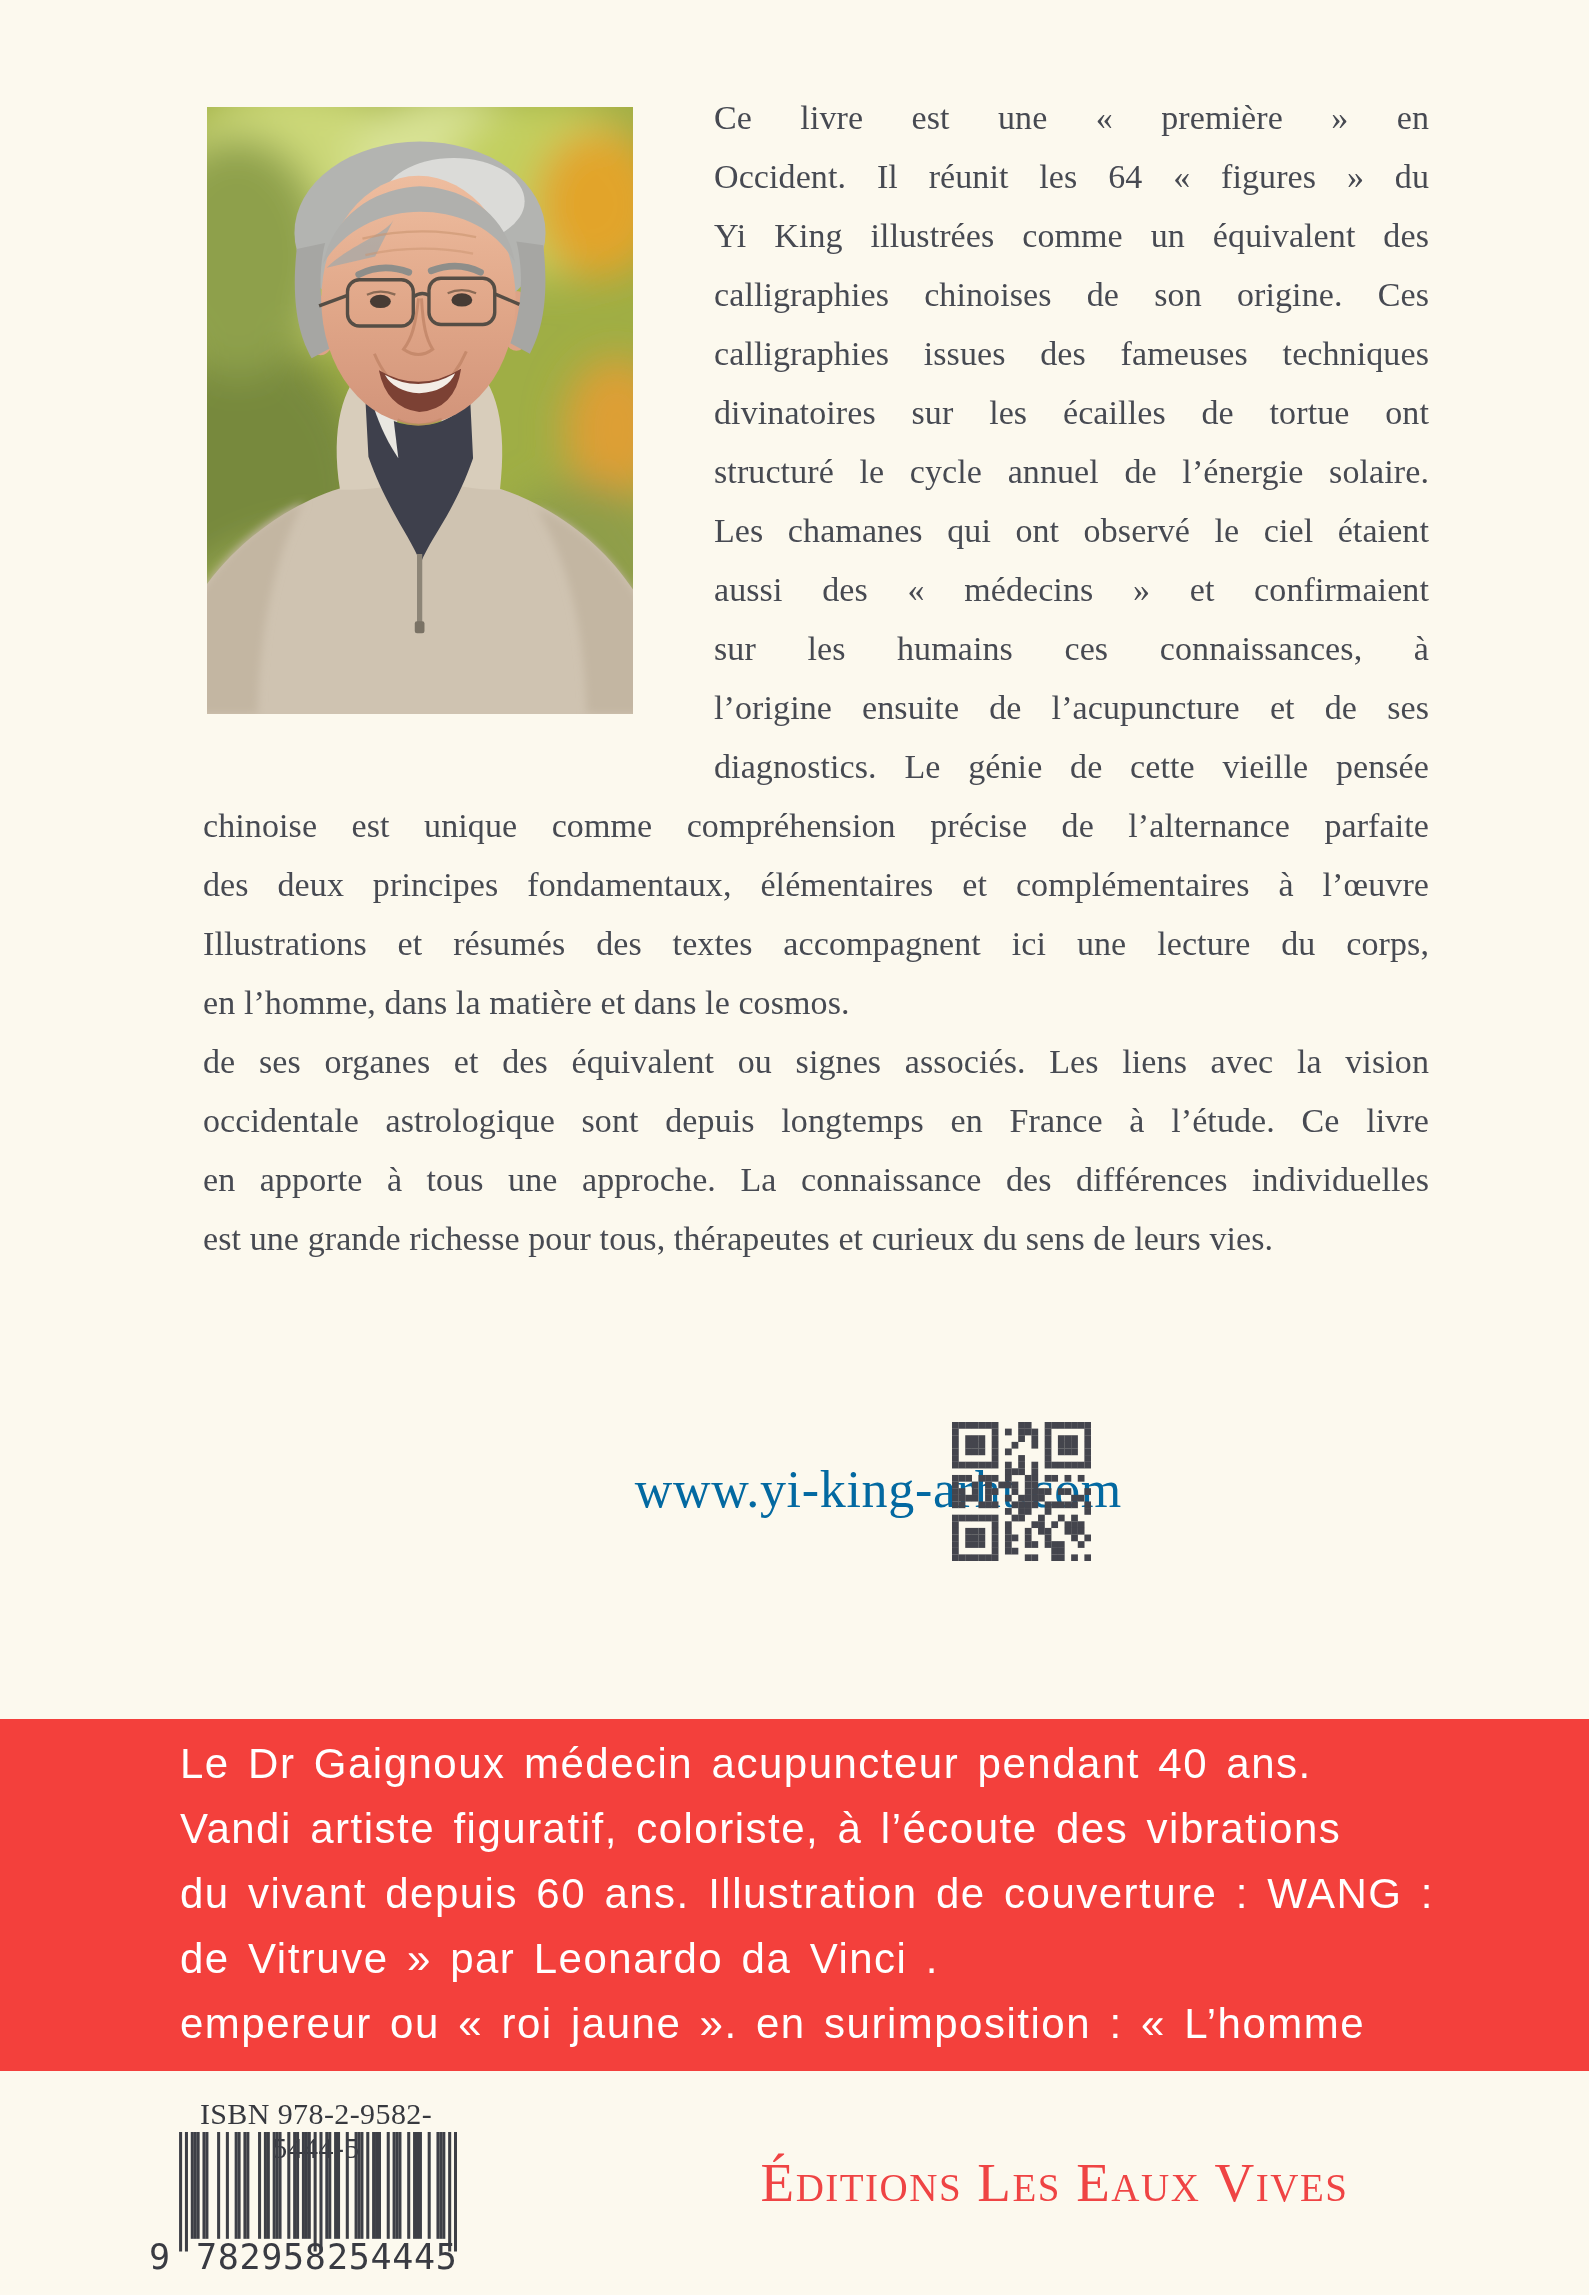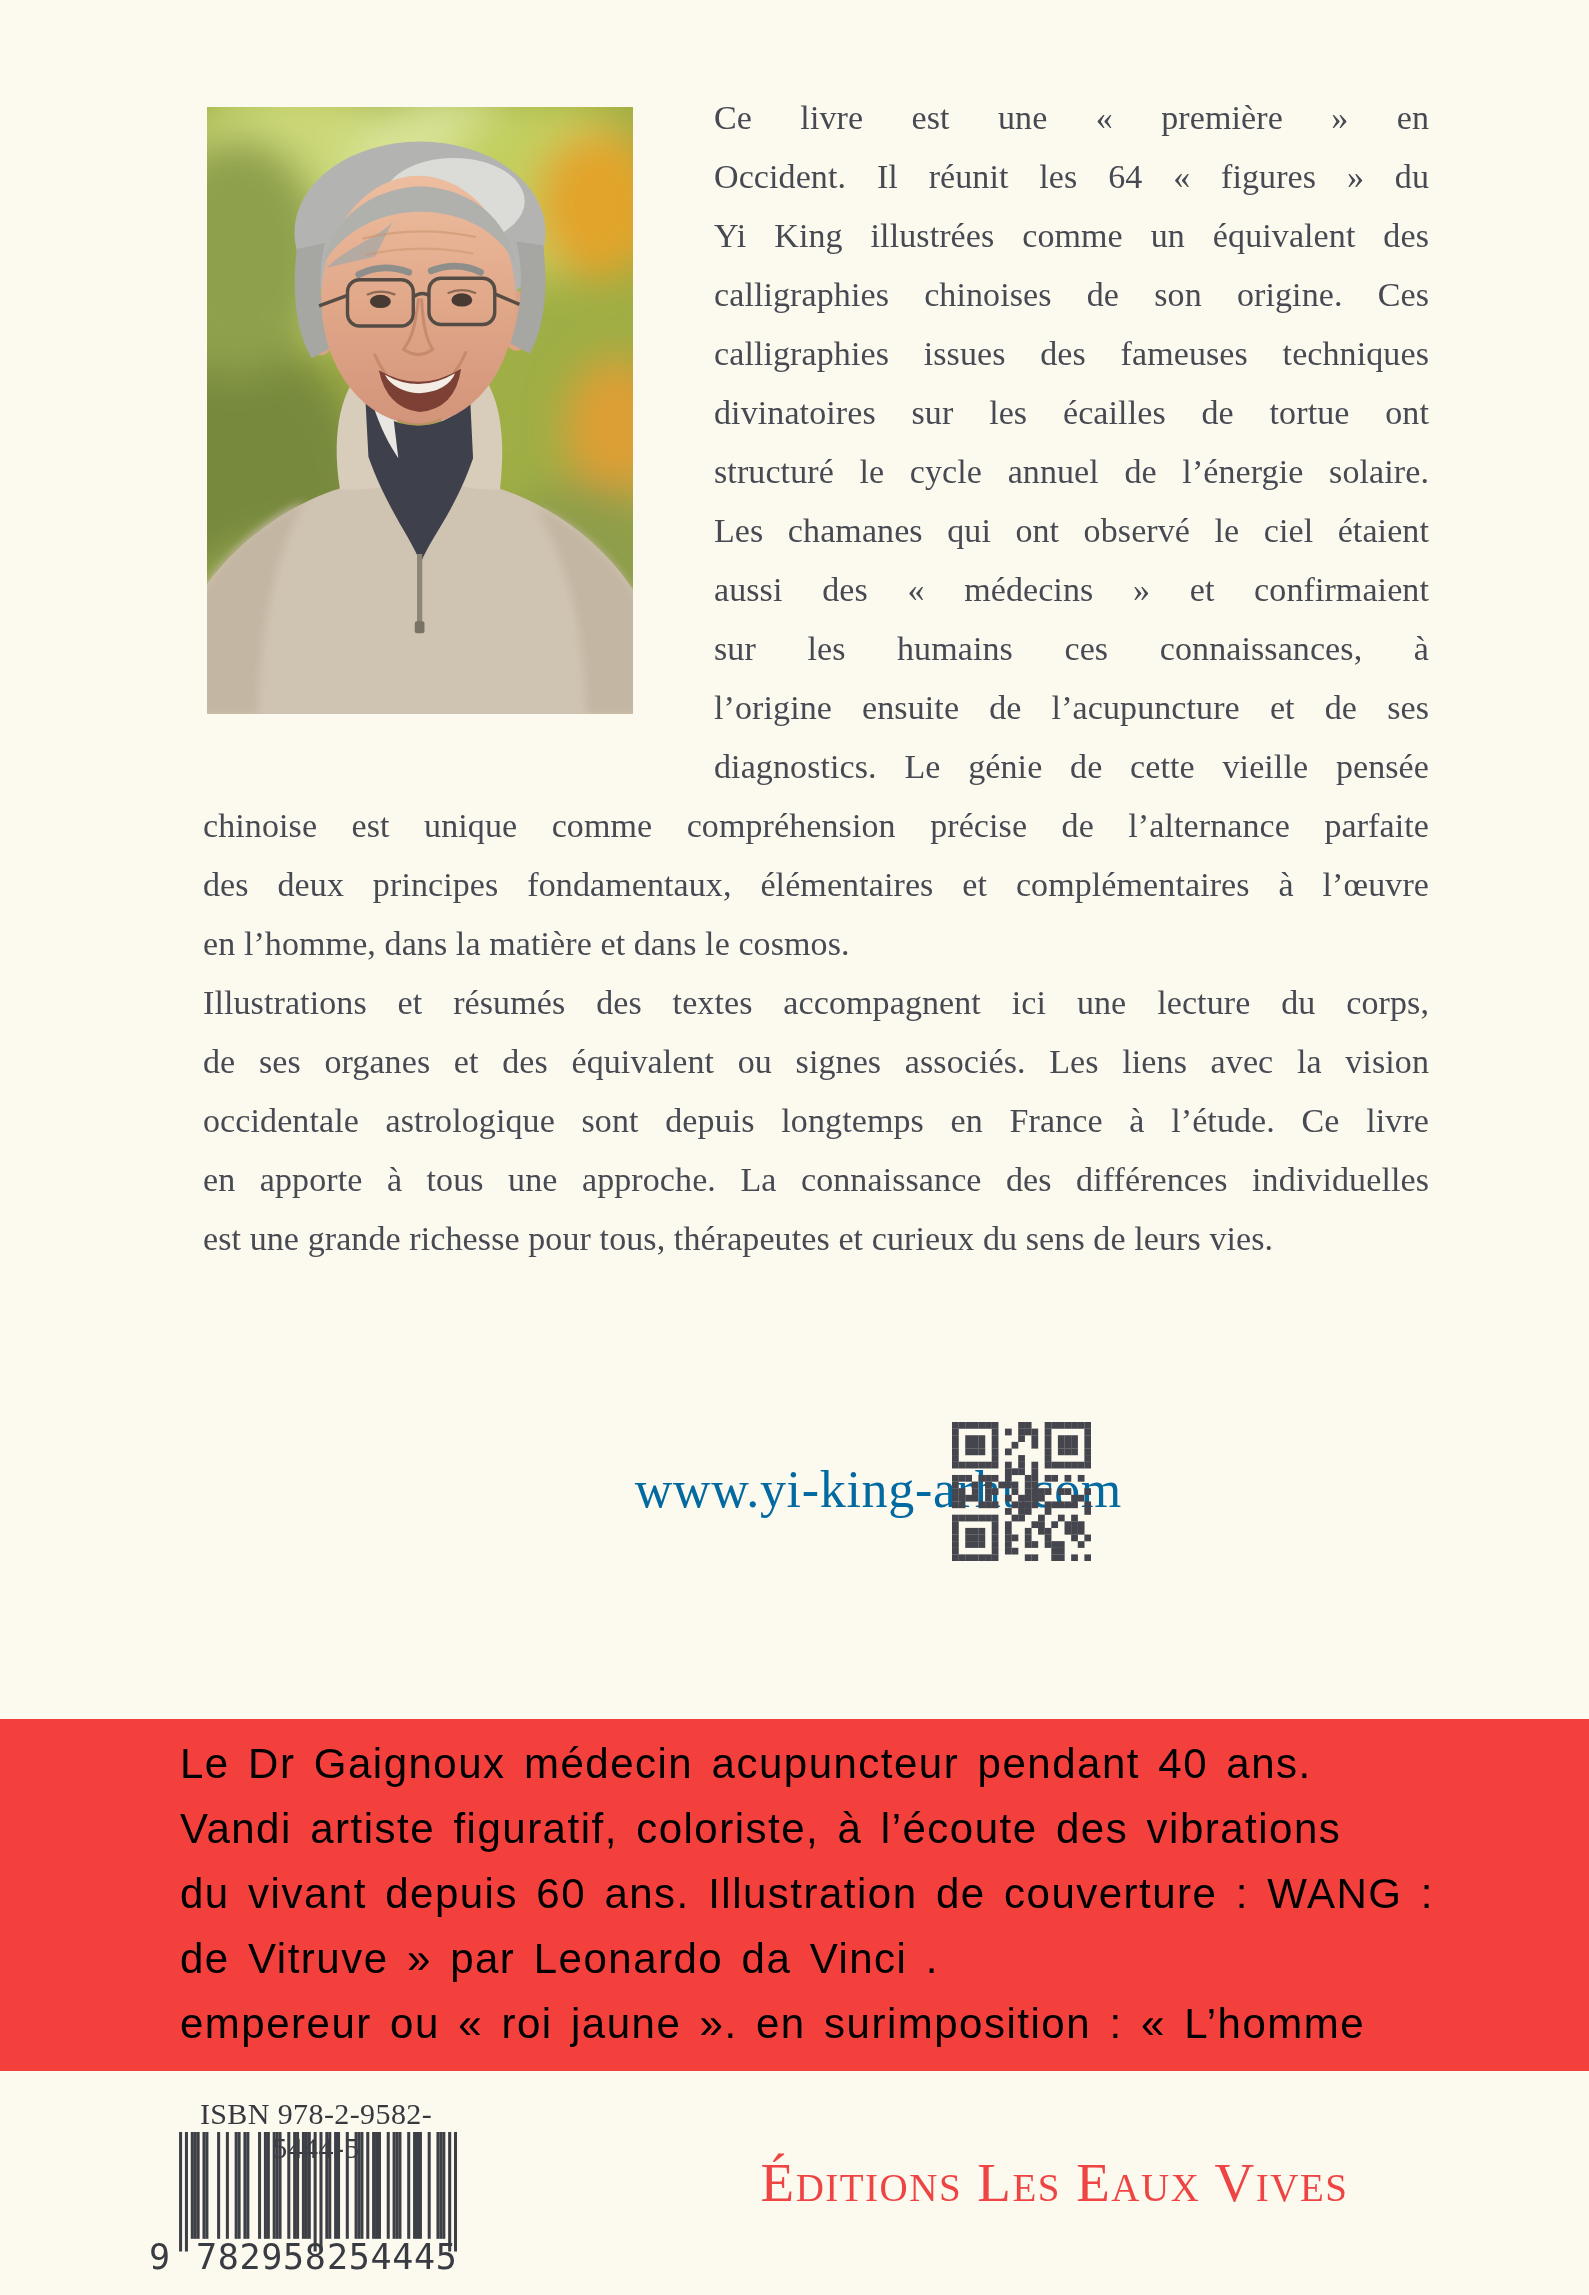--- a/index.html
+++ b/index.html
@@ -195,8 +195,8 @@
     <div class="tline">diagnostics. Le génie de cette vieille pensée</div>
     <div class="tline">chinoise est unique comme compréhension précise de l’alternance parfaite</div>
     <div class="tline">des deux principes fondamentaux, élémentaires et complémentaires à l’œuvre</div>
+    <div class="tline">Illustrations et résumés des textes accompagnent ici une lecture du corps,</div>
     <div class="tline pend">en l’homme, dans la matière et dans le cosmos.</div>
-    <div class="tline">Illustrations et résumés des textes accompagnent ici une lecture du corps,</div>
     <div class="tline">de ses organes et des équivalent ou signes associés. Les liens avec la vision</div>
     <div class="tline">occidentale astrologique sont depuis longtemps en France à l’étude. Ce livre</div>
     <div class="tline">en apporte à tous une approche. La connaissance des différences individuelles</div>

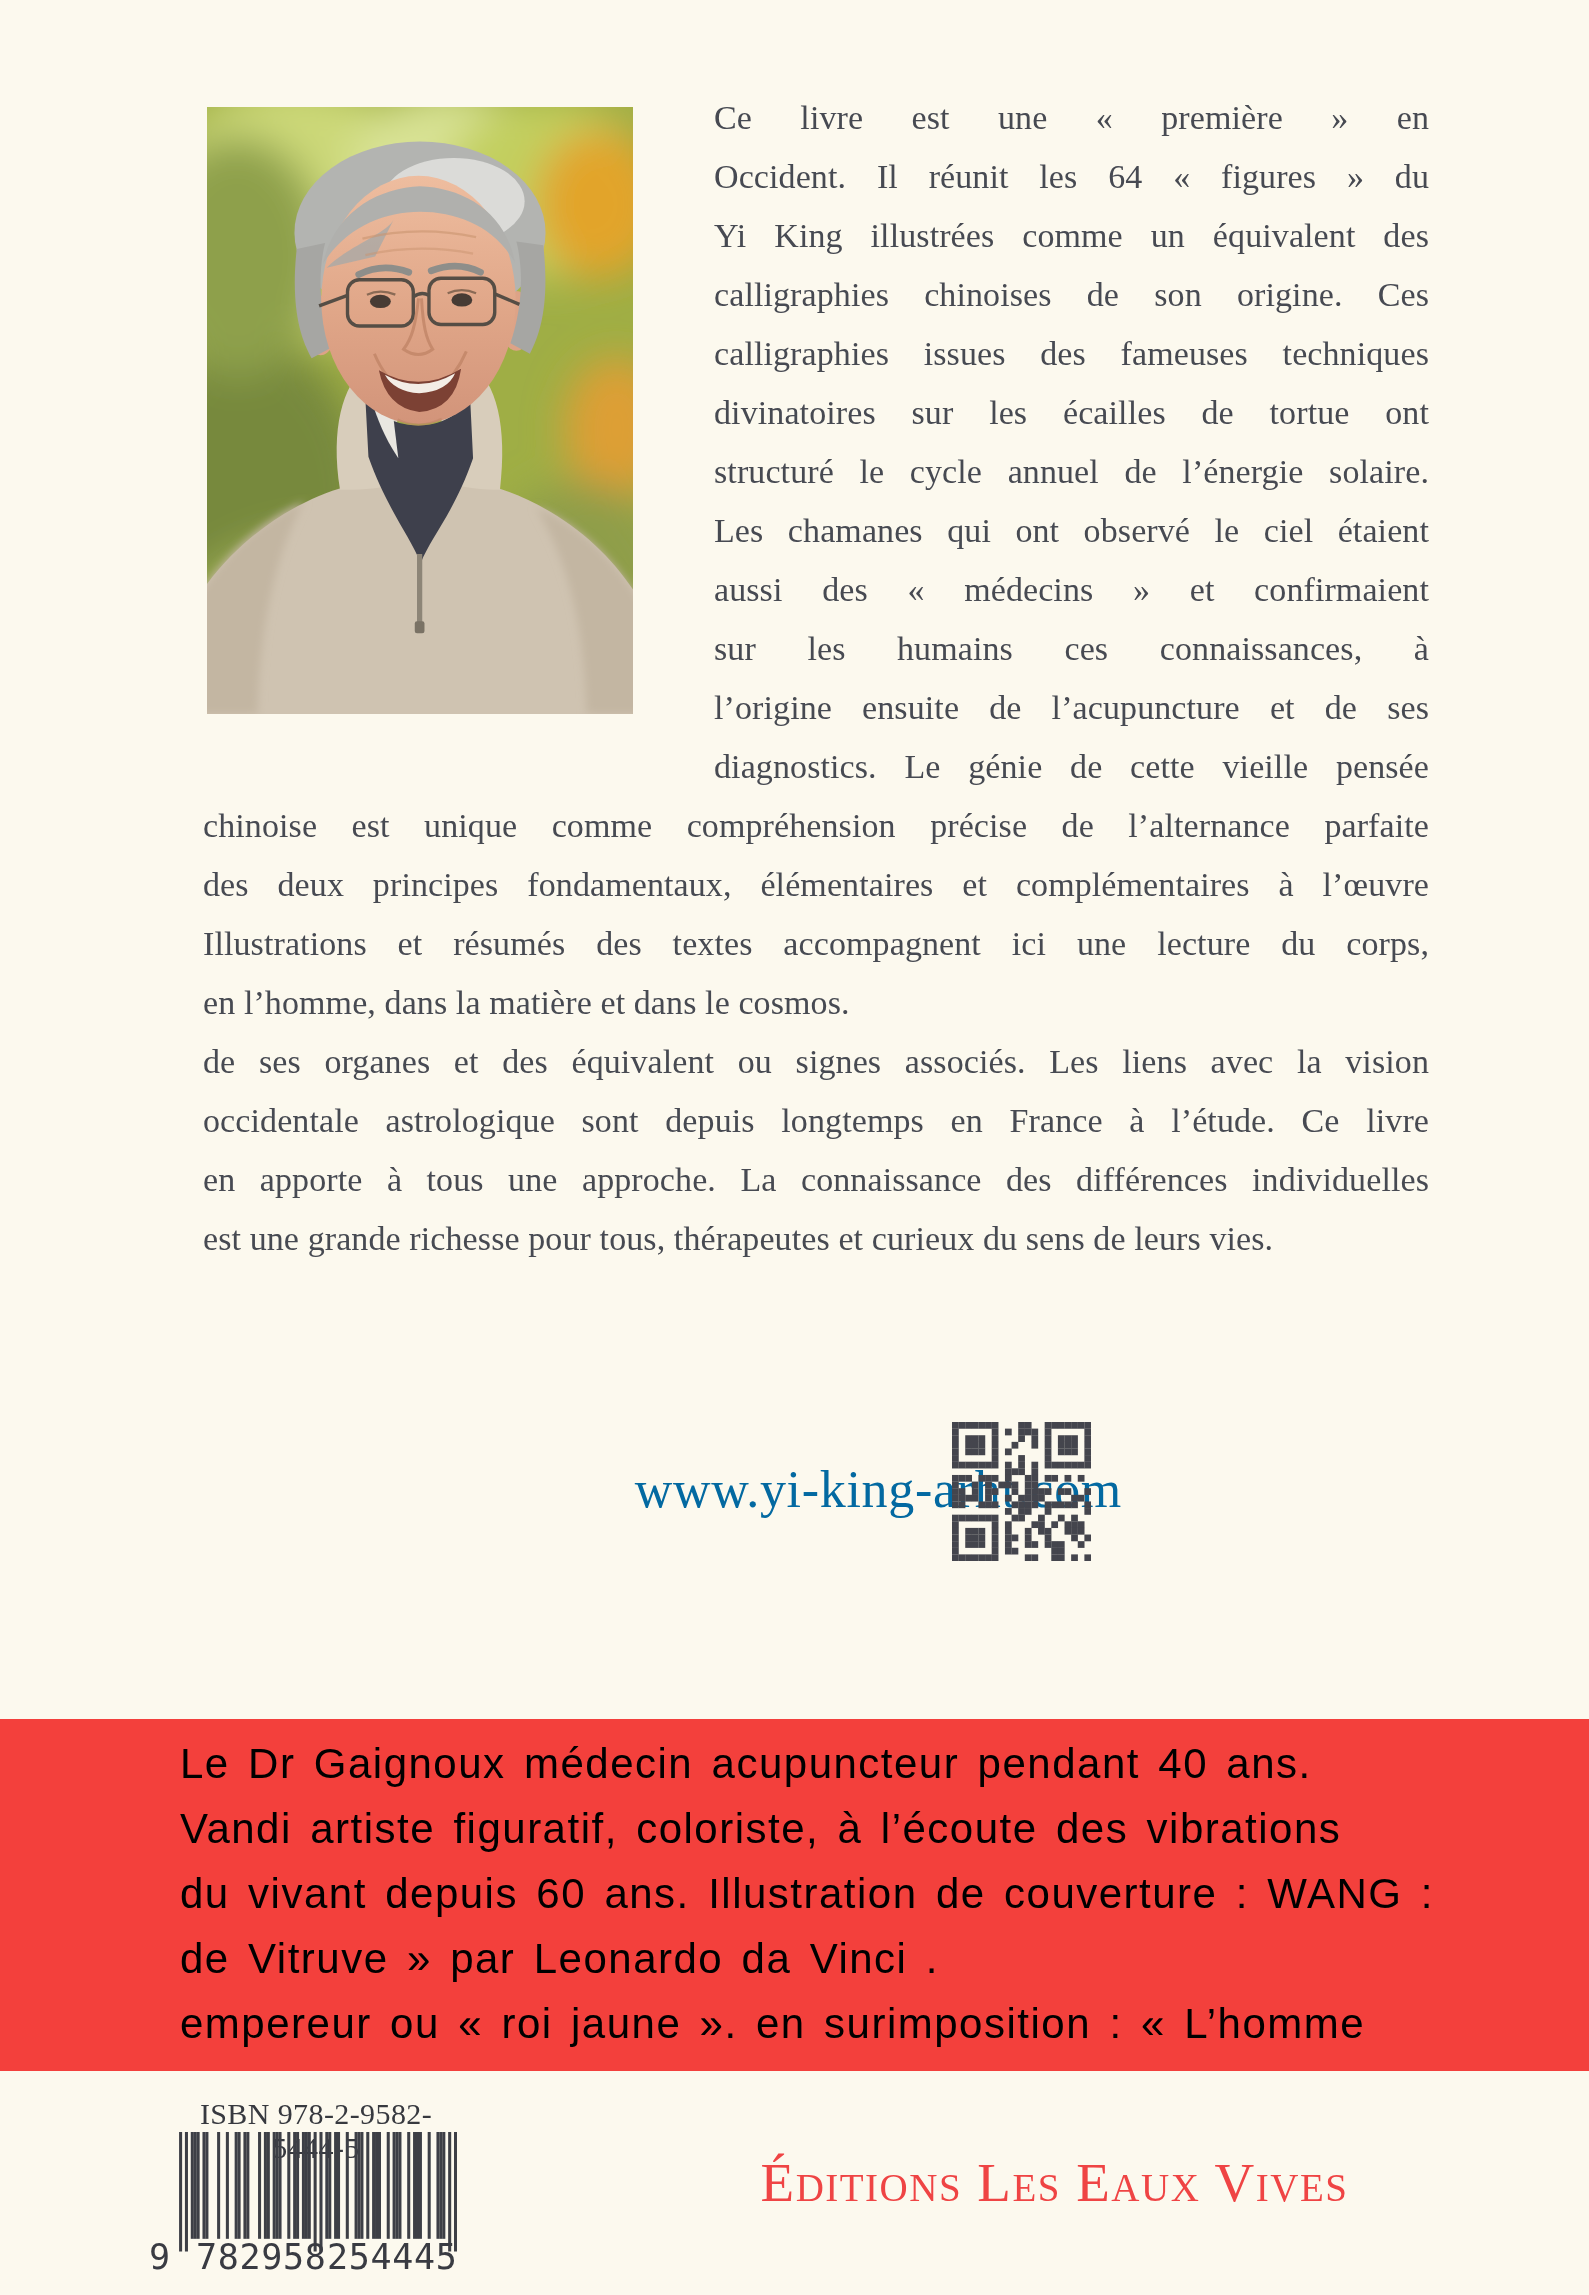--- a/index.html
+++ b/index.html
@@ -436,7 +436,7 @@
       </svg>
   </div>
 
-  <div class="banner" style="background: rgb(243, 64, 60); color: #000000;">
+  <div class="banner" style="background: rgb(243, 64, 60); color: #ffffff;">
     <div class="bline">Le Dr Gaignoux médecin acupuncteur pendant 40 ans.</div>
     <div class="bline">Vandi artiste figuratif, coloriste, à l’écoute des vibrations</div>
     <div class="bline">du vivant depuis 60 ans. Illustration de couverture : WANG :</div>

